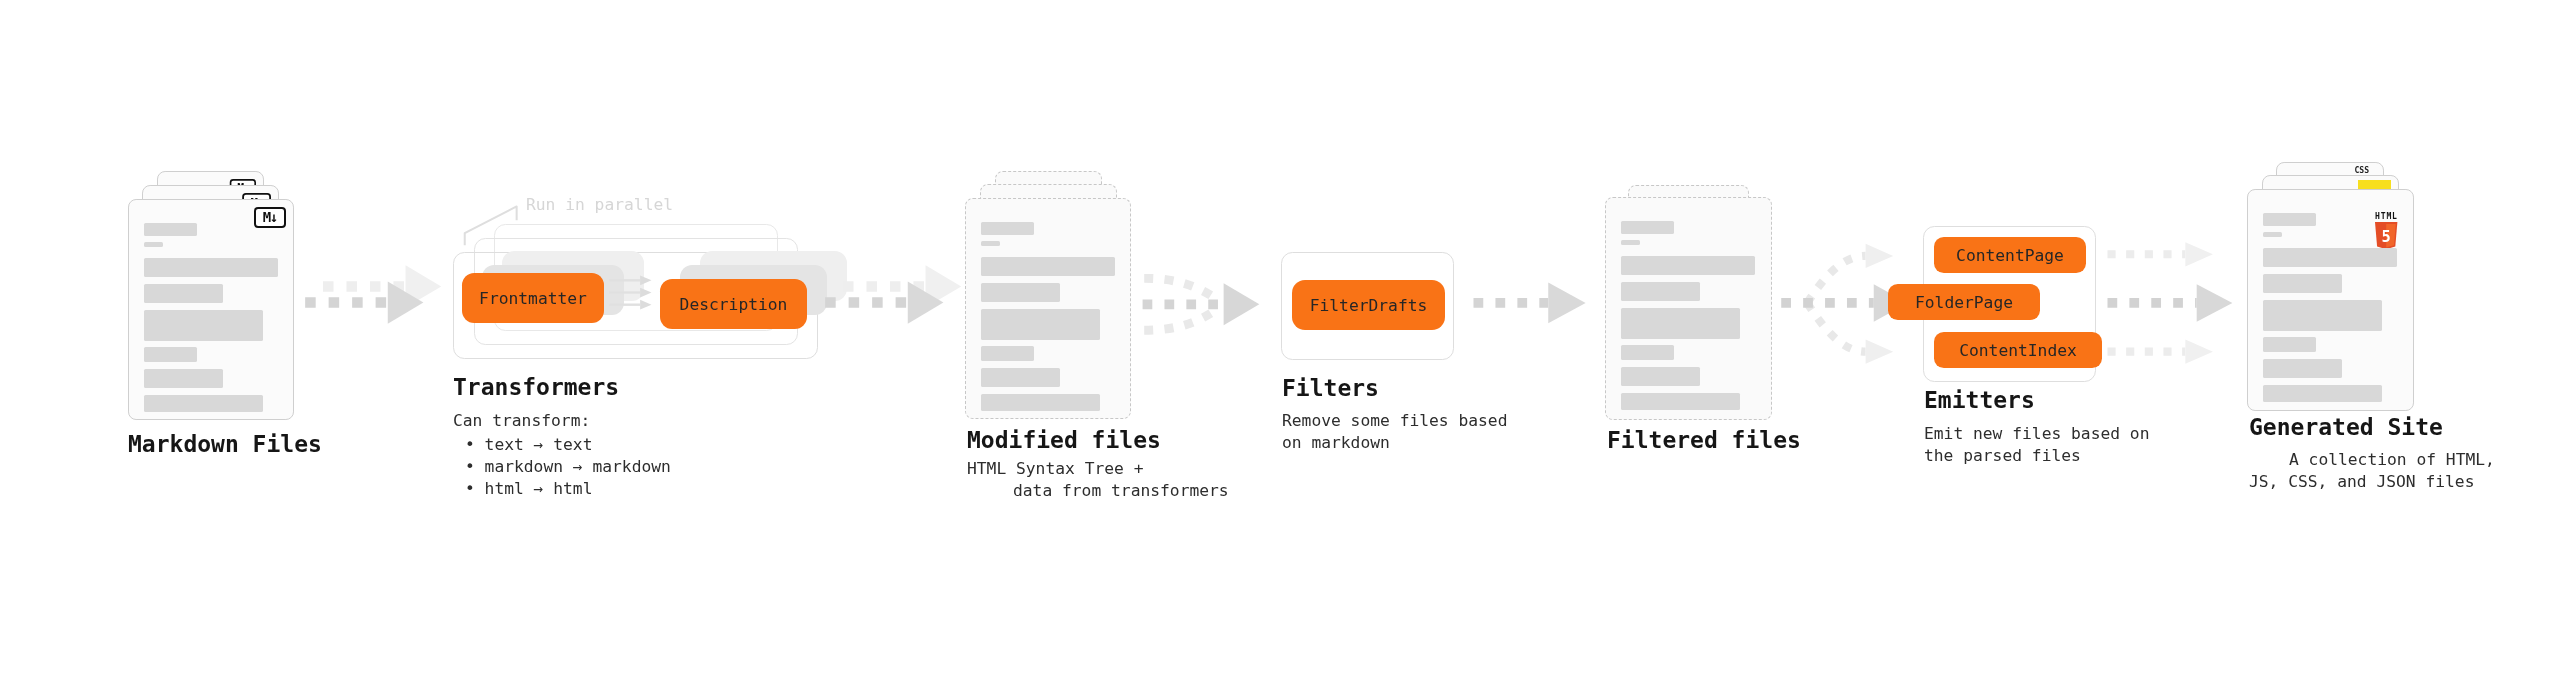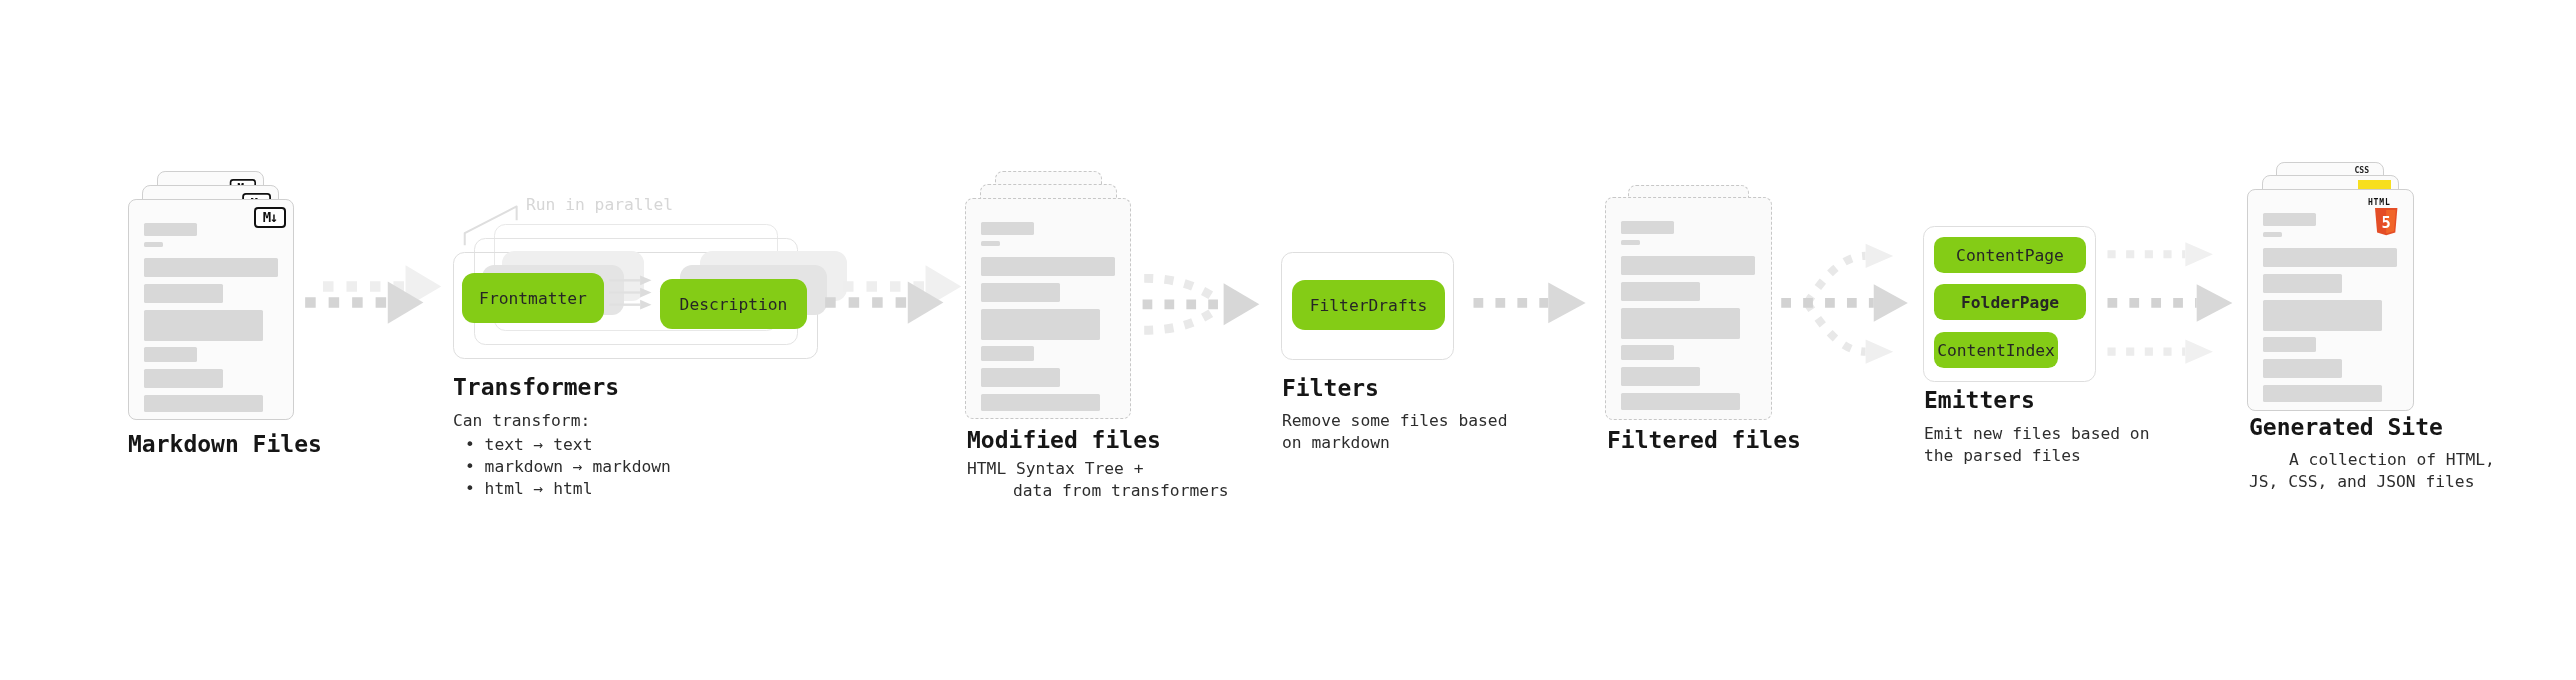--- a/index.html
+++ b/index.html
@@ -43,7 +43,7 @@
   .css-badge .css-word{font-size:8.1px;font-weight:bold;color:#222;line-height:8.1px;}
   .css-badge .css-bar{height:4.1px;background:#2965f1;border-radius:0.8px;margin-top:0.8px;}
   .js-badge{position:absolute;right:7.3px;top:4.1px;width:32.5px;height:17px;background:#f7df1e;}
-  .html5-icon{position:absolute;right:8.1px;top:8px;width:37px;text-align:left;}
+  .html5-icon{position:absolute;right:8.1px;top:22px;width:37px;text-align:center;}
   .html5-icon .html-word{font-size:8.1px;font-weight:bold;letter-spacing:0.8px;color:#111;line-height:9px;}
 </style>
 </head>

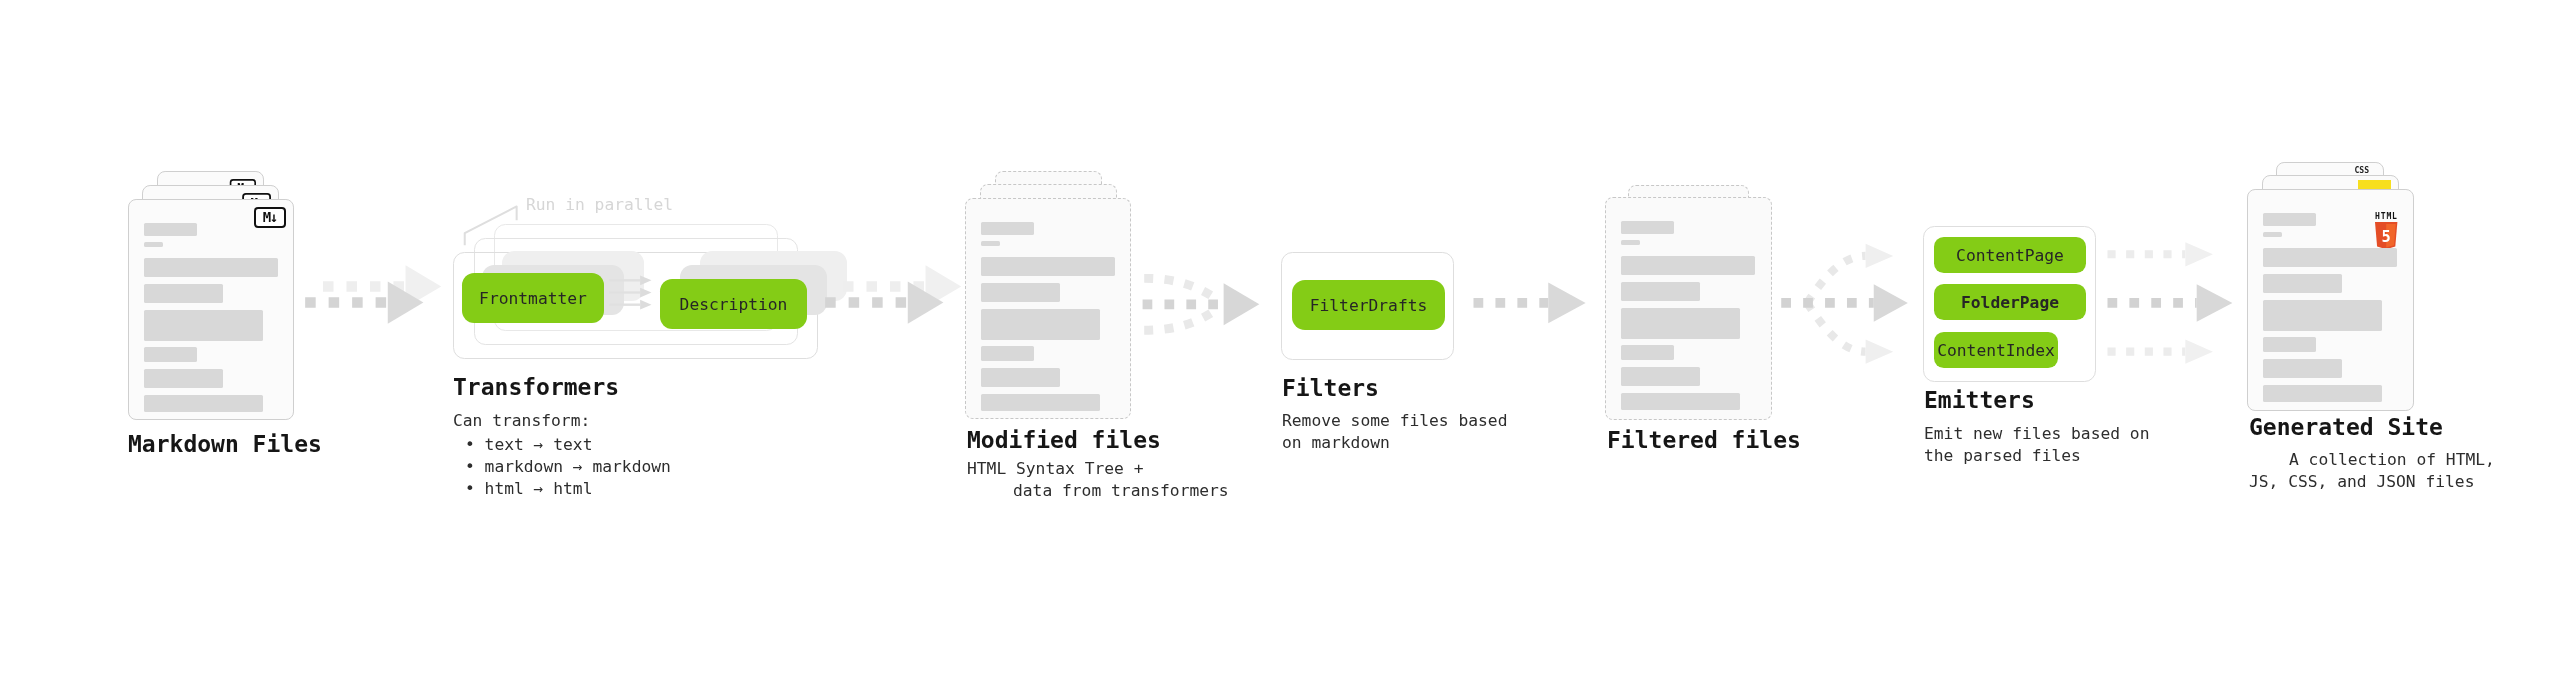--- a/index.html
+++ b/index.html
@@ -31,7 +31,7 @@
   .obox{position:absolute;border:1.6px solid #dedede;border-radius:11.4px;box-sizing:border-box;background:transparent;}
   .obox.filled{background:#ffffff;}
   
-  .pill{position:absolute;background:#84cc16;border-radius:12.2px;display:flex;align-items:center;
+  .pill{position:absolute;background:#f97316;border-radius:12.2px;display:flex;align-items:center;
     justify-content:center;font-size:16.3px;font-weight:500;color:#262626;box-sizing:border-box;}
   .pill.g1{background:#e4e4e4;}
   .pill.g2{background:#efefef;}

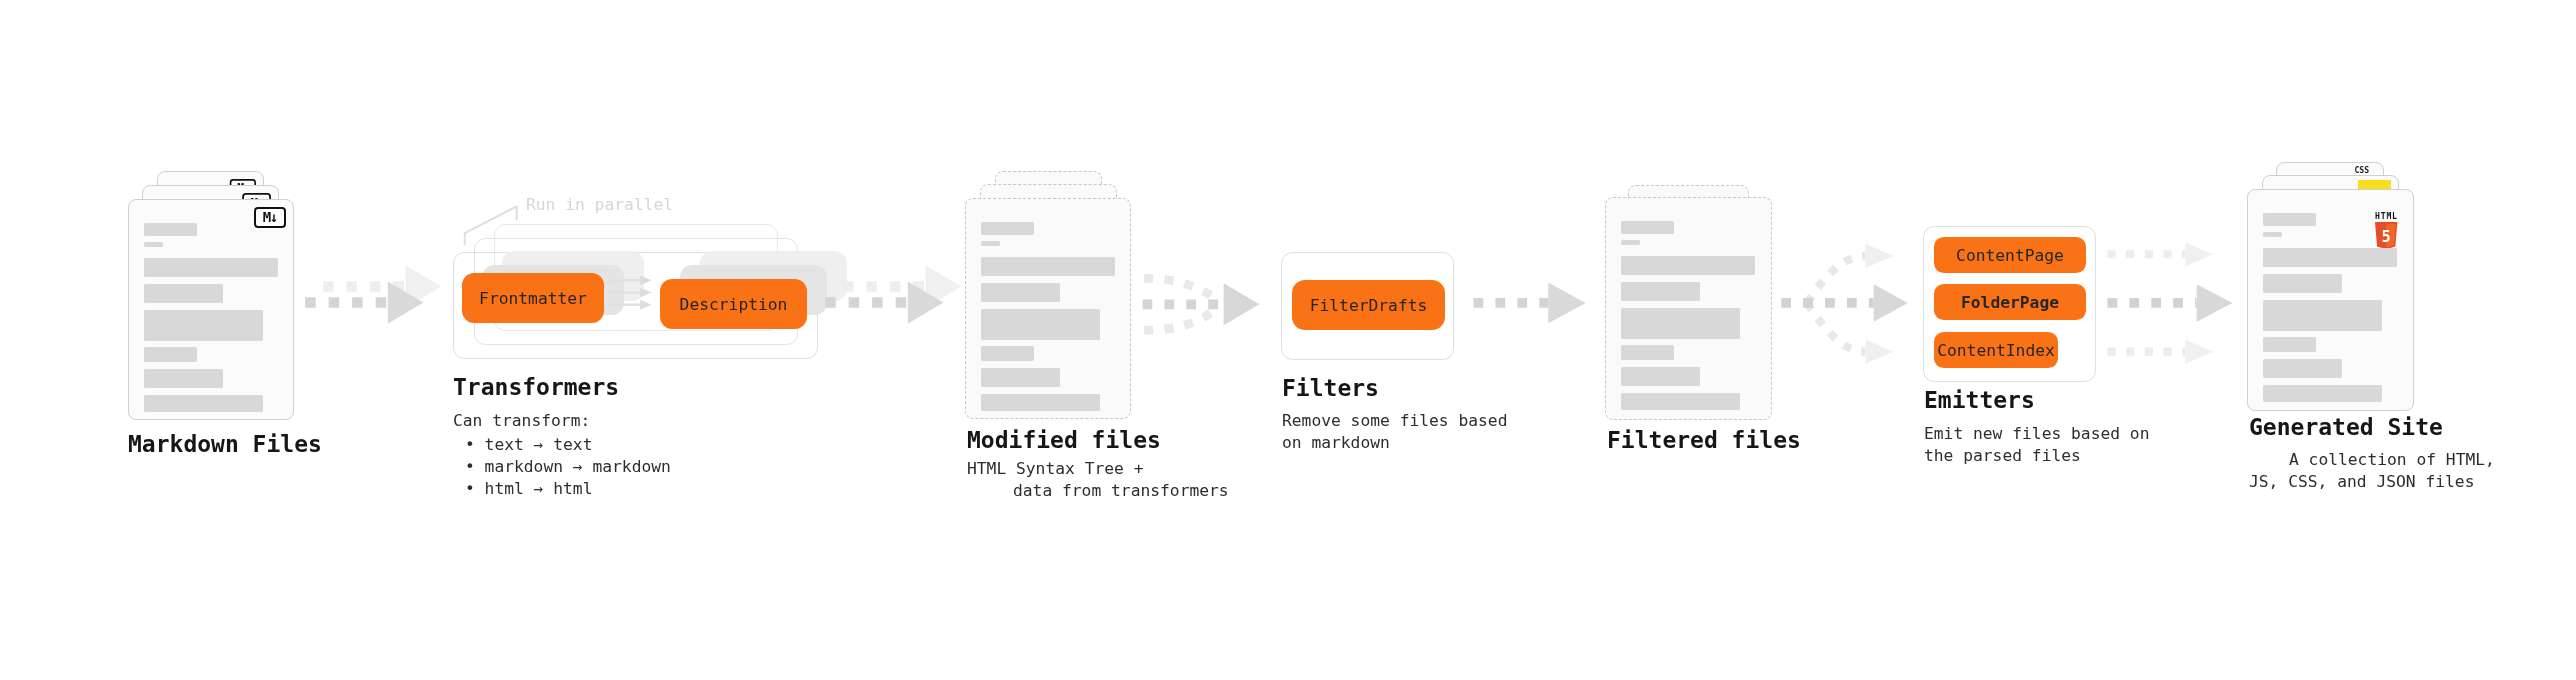--- a/index.html
+++ b/index.html
@@ -197,7 +197,7 @@
   <div>
     <div class="obox filled" style="left:1923px;top:226px;width:173px;height:156px;"></div>
     <div class="pill" style="left:1934px;top:237px;width:152px;height:36px;border-radius:9.8px;">ContentPage</div>
-    <div class="pill" style="left:1934px;top:284px;width:152px;height:36px;border-radius:9.8px;font-weight:bold;">FolderPage</div>
+    <div class="pill" style="left:1888px;top:284px;width:152px;height:36px;border-radius:9.8px;">FolderPage</div>
     <div class="pill" style="left:1934px;top:332px;width:124px;height:36px;border-radius:9.8px;">ContentIndex</div>
     <div class="stage-title" style="left:1924px;top:387px;">Emitters</div>
     <div class="desc" style="left:1924px;top:423px;">Emit new files based on</div>

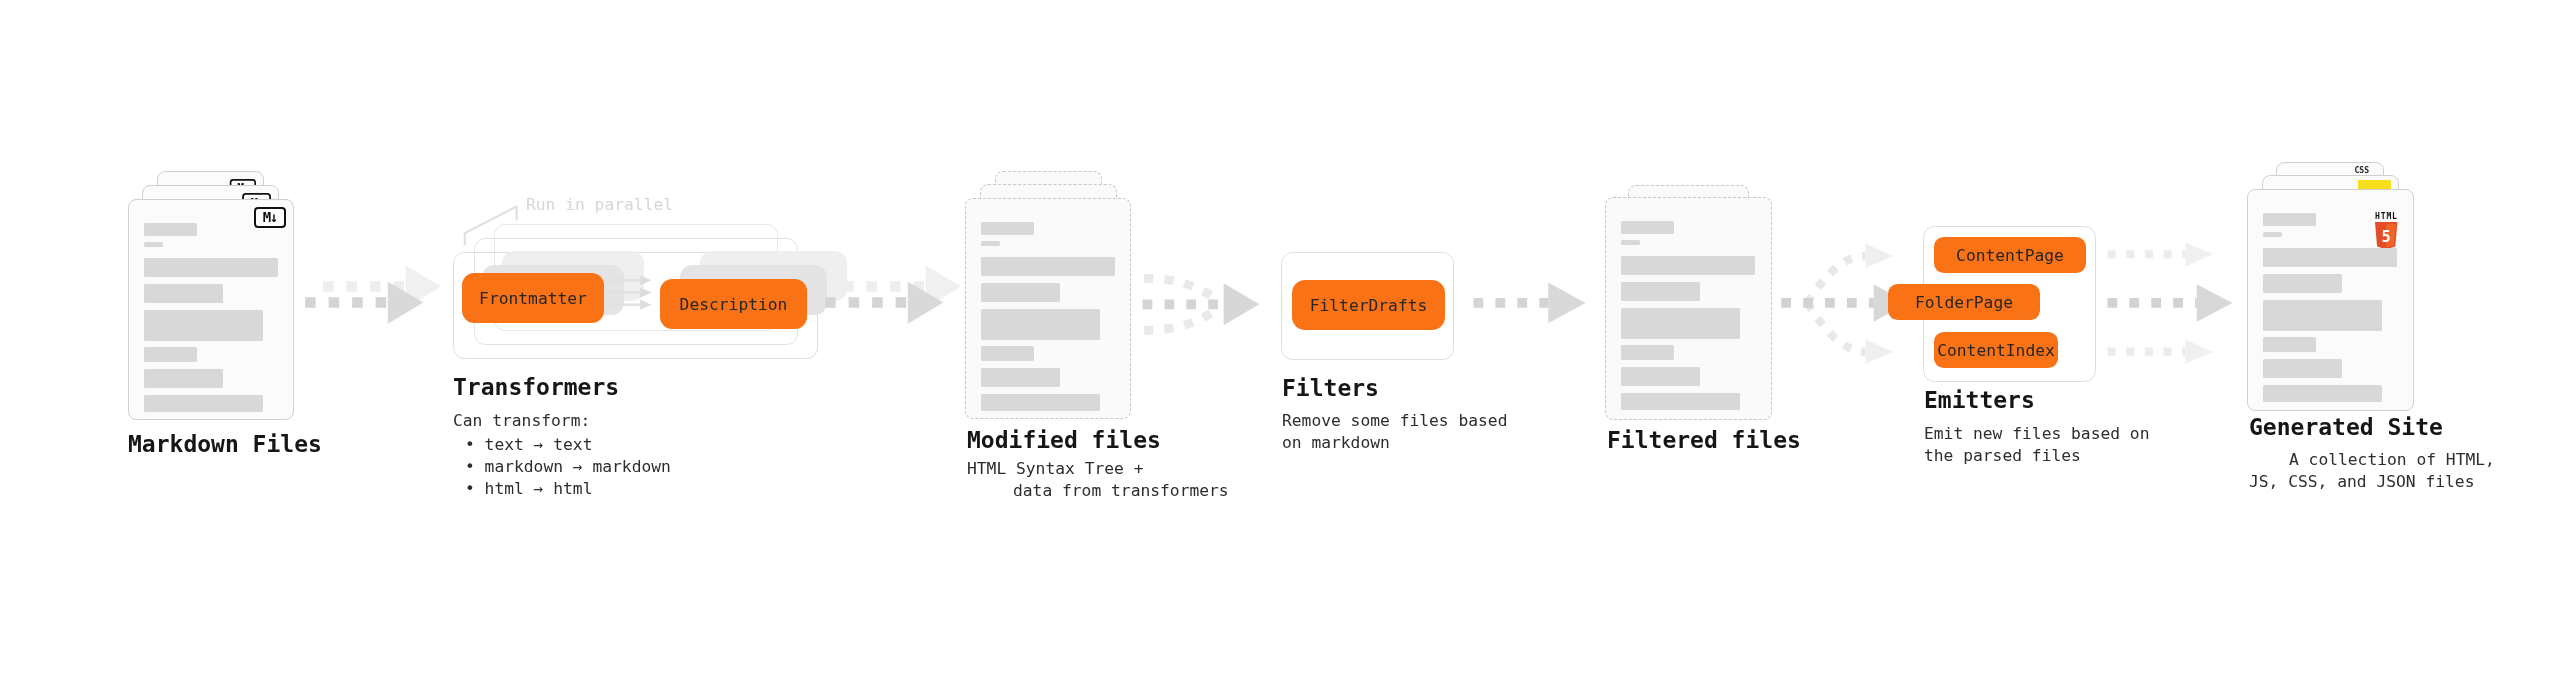--- a/index.html
+++ b/index.html
@@ -198,7 +198,7 @@
     <div class="obox filled" style="left:1923px;top:226px;width:173px;height:156px;"></div>
     <div class="pill" style="left:1934px;top:237px;width:152px;height:36px;border-radius:9.8px;">ContentPage</div>
     <div class="pill" style="left:1888px;top:284px;width:152px;height:36px;border-radius:9.8px;">FolderPage</div>
-    <div class="pill" style="left:1934px;top:332px;width:124px;height:36px;border-radius:9.8px;">ContentIndex</div>
+    <div class="pill" style="left:1934px;top:332px;width:168px;height:36px;border-radius:9.8px;">ContentIndex</div>
     <div class="stage-title" style="left:1924px;top:387px;">Emitters</div>
     <div class="desc" style="left:1924px;top:423px;">Emit new files based on</div>
     <div class="desc" style="left:1924px;top:445px;">the parsed files</div>

